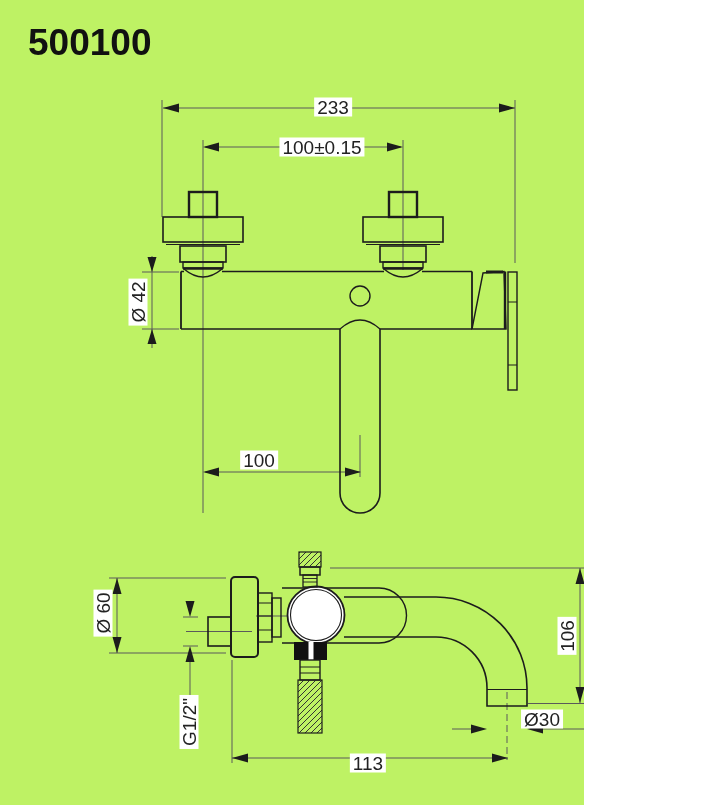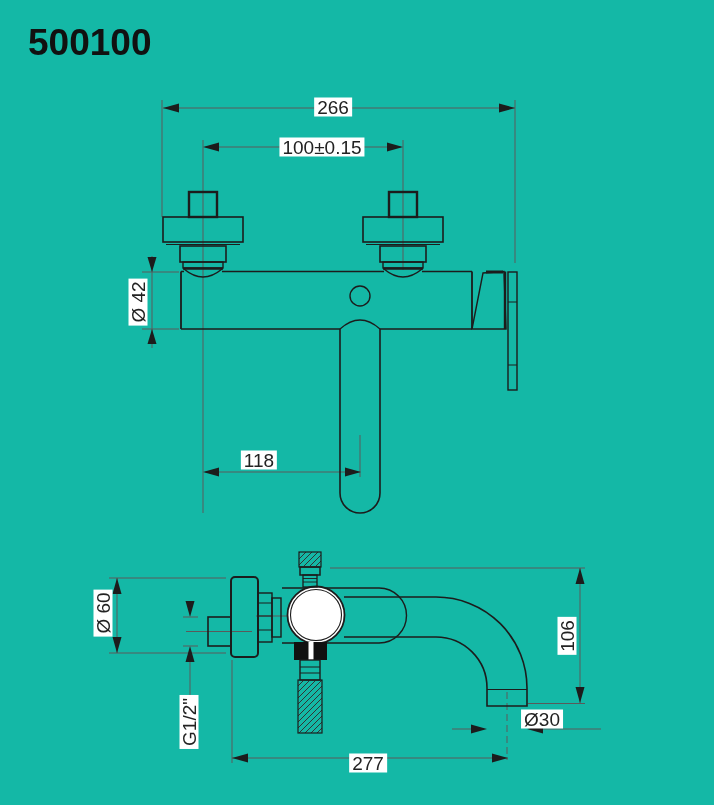--- a/index.html
+++ b/index.html
@@ -5,8 +5,8 @@
   html,body{margin:0;padding:0;background:#ffffff;}
   #canvas{
     position:relative;
-    width:714px;height:805px;
-    background:#14b8a6;
+    width:584px;height:805px;
+    background:#bef264;
     font-family:"Liberation Sans", sans-serif;
     overflow:hidden;
   }

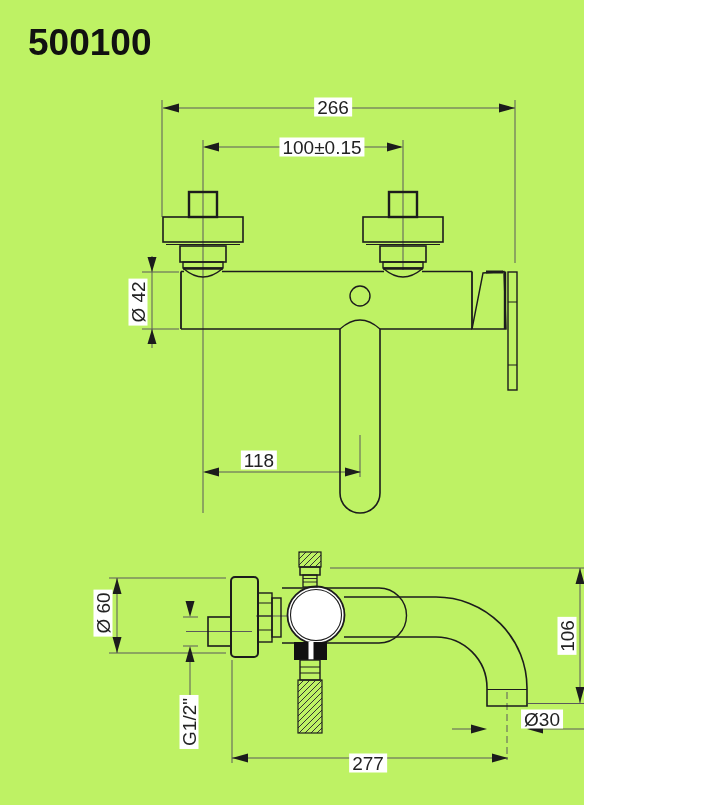--- a/index.html
+++ b/index.html
@@ -186,7 +186,7 @@
     </g>
   </svg>
 
-  <div class="dim" style="left:333px;top:107px;">266</div>
+  <div class="dim" style="left:333px;top:107px;">233</div>
   <div class="dim" style="left:322px;top:147px;">100±0.15</div>
   <div class="dim rot" style="left:138px;top:302px;">Ø 42</div>
   <div class="dim" style="left:259px;top:460px;">118</div>

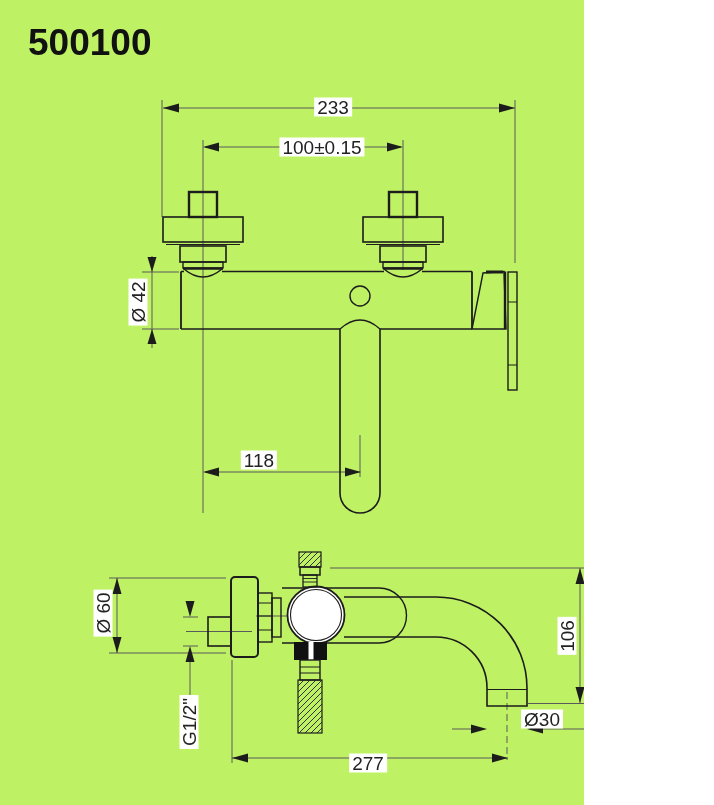--- a/index.html
+++ b/index.html
@@ -189,7 +189,7 @@
   <div class="dim" style="left:333px;top:107px;">233</div>
   <div class="dim" style="left:322px;top:147px;">100±0.15</div>
   <div class="dim rot" style="left:138px;top:302px;">Ø 42</div>
-  <div class="dim" style="left:259px;top:460px;">118</div>
+  <div class="dim" style="left:259px;top:460px;">100</div>
 
   <div class="dim rot" style="left:103px;top:613px;">Ø 60</div>
   <div class="dim rot" style="left:189px;top:722px;">G1/2"</div>

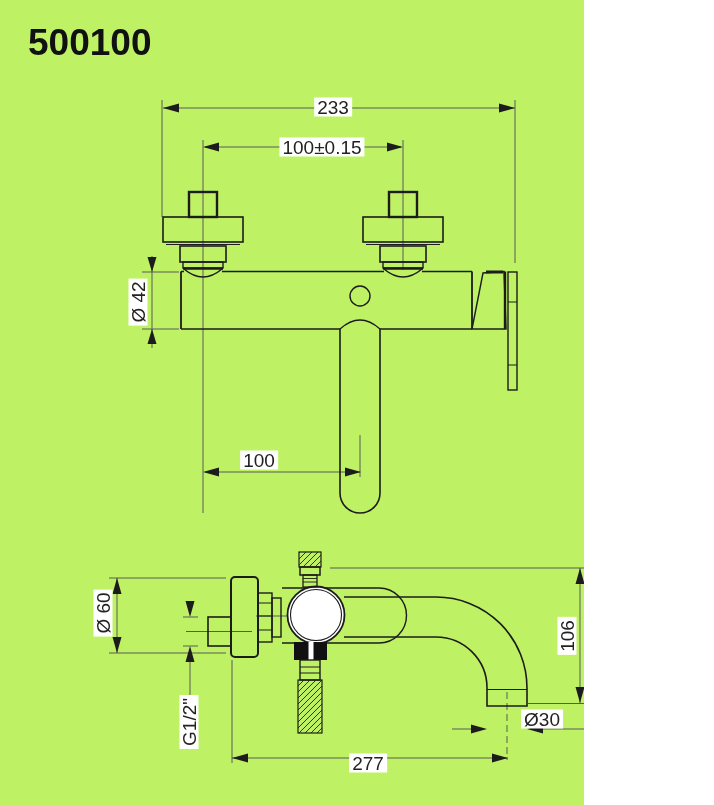--- a/index.html
+++ b/index.html
@@ -194,7 +194,7 @@
   <div class="dim rot" style="left:103px;top:613px;">Ø 60</div>
   <div class="dim rot" style="left:189px;top:722px;">G1/2"</div>
   <div class="dim rot" style="left:567px;top:636px;">106</div>
-  <div class="dim" style="left:368px;top:763px;">277</div>
+  <div class="dim" style="left:368px;top:763px;">113</div>
   <div class="dim" style="left:542px;top:719px;">Ø30</div>
 
 </div>

